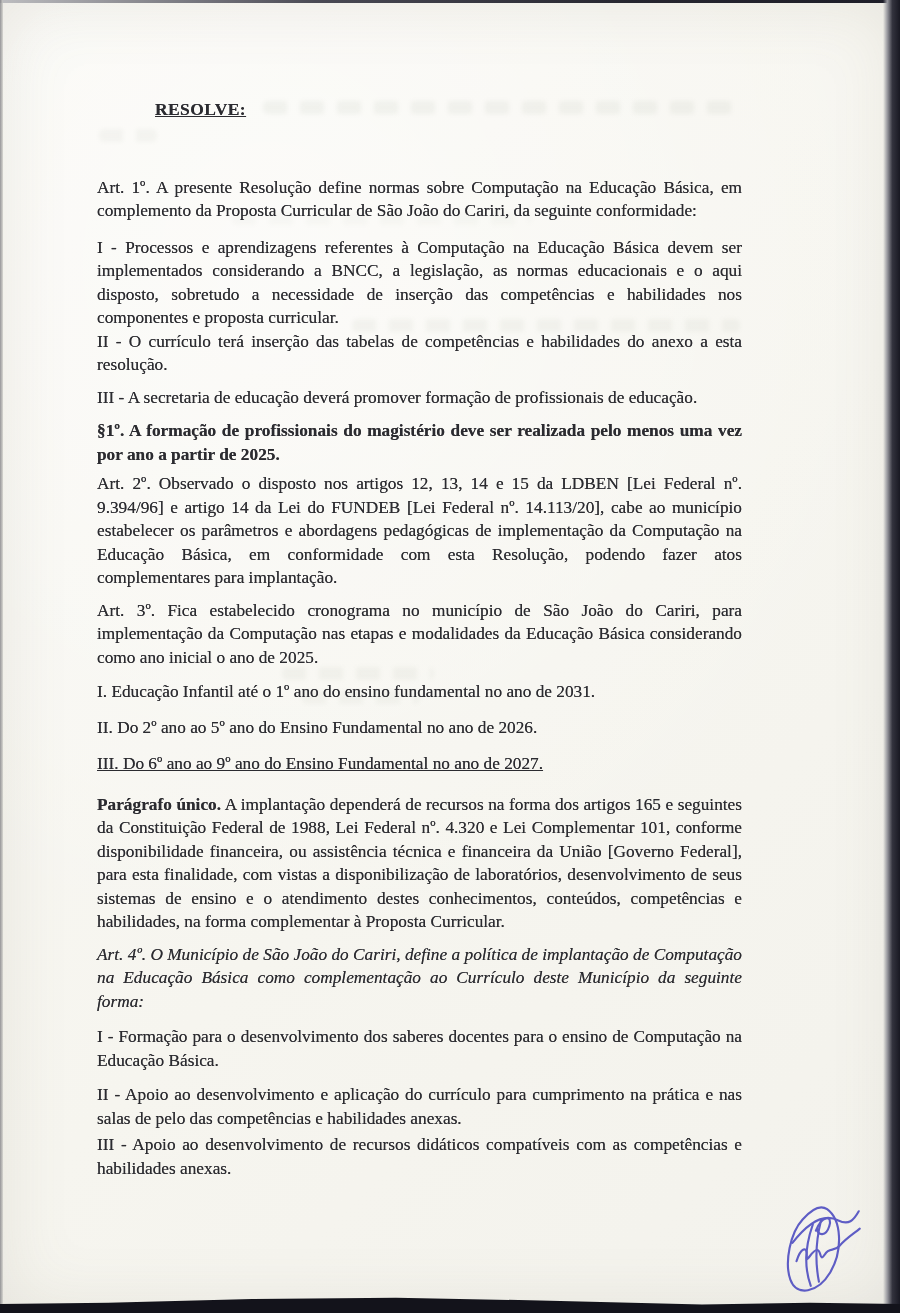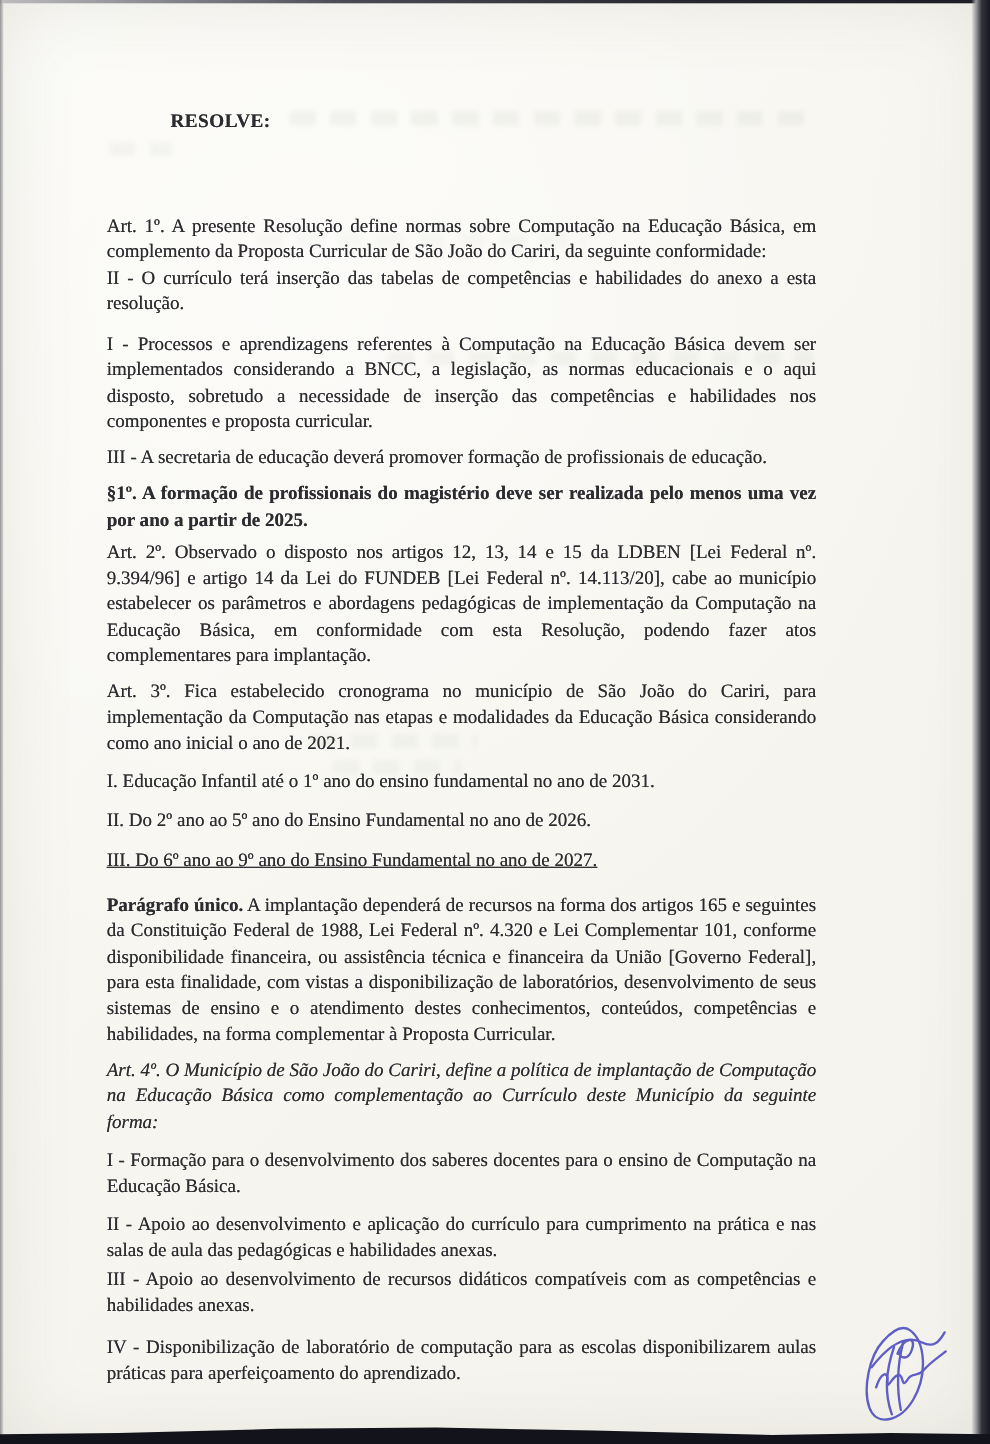--- a/index.html
+++ b/index.html
@@ -37,7 +37,7 @@
   }
   .heading{
     font-size:17.5px;font-weight:bold;letter-spacing:.4px;
-    margin:0 0 0 58px;line-height:23.5px;
+    margin:0 0 0 58px;line-height:23.5px;text-decoration:underline;
   }
   .para{
     margin:0;text-align:justify;text-align-last:left;

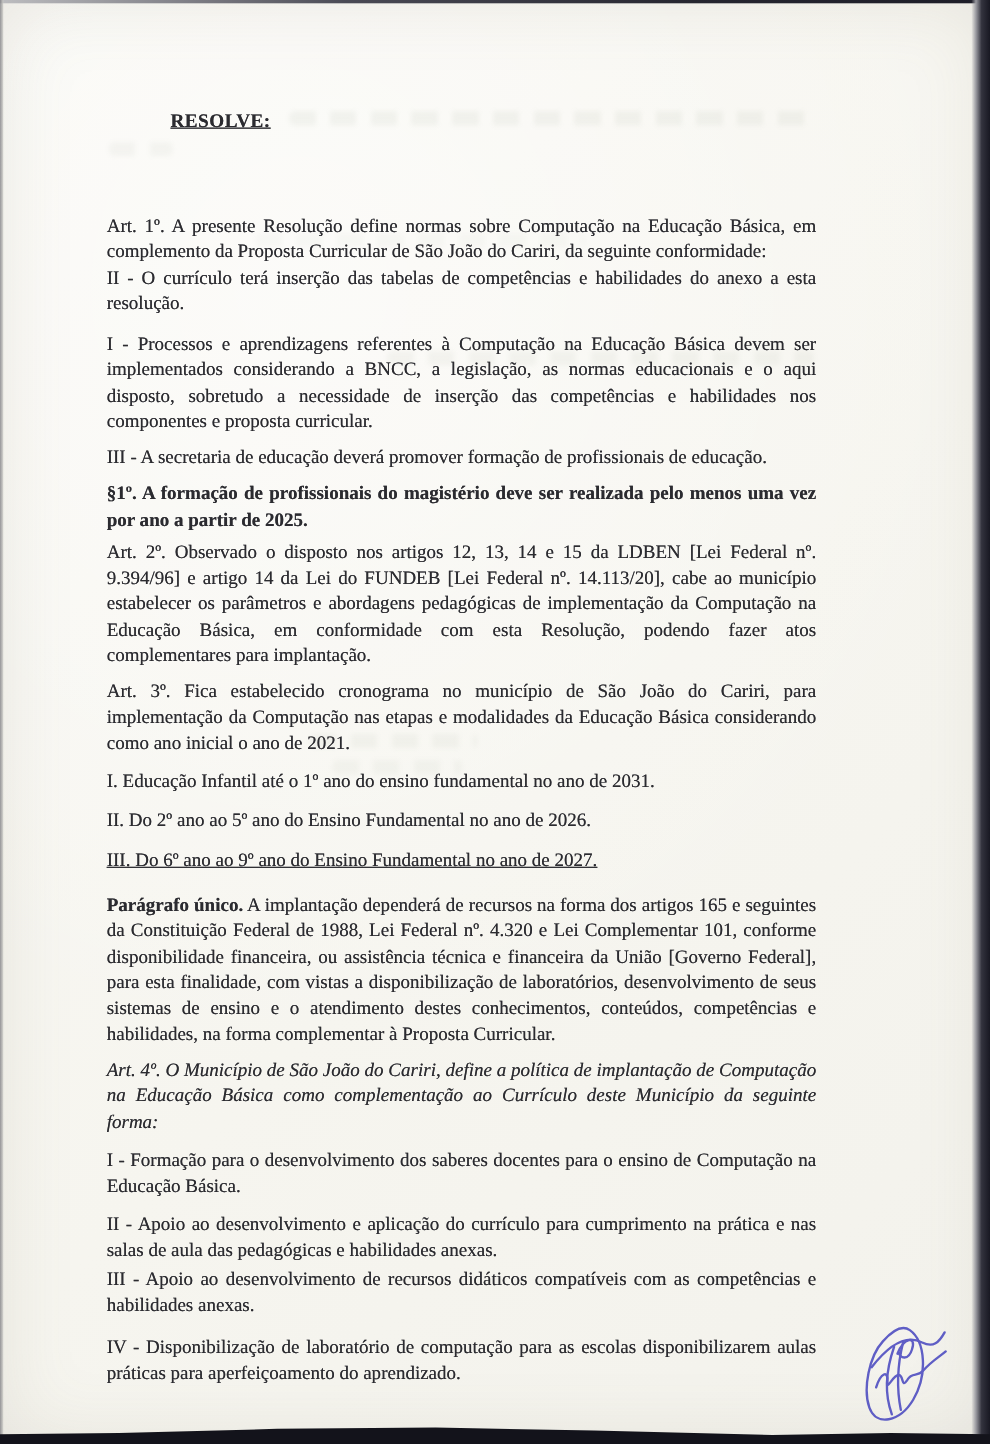--- a/index.html
+++ b/index.html
@@ -42,7 +42,7 @@
   .para{
     margin:0;text-align:justify;text-align-last:left;
   }
-  .p0{margin-top:72px;} .p1{margin-top:13px;} .p2{margin-top:0px;}
+  .p0{margin-top:54px;} .p1{margin-top:13px;} .p2{margin-top:0px;}
   .p3{margin-top:9px;}  .p4{margin-top:10px;font-weight:bold;} .p5{margin-top:6px;}
   .p6{margin-top:9px;}  .p7{margin-top:11px;} .p8{margin-top:12px;}
   .p9{margin-top:13px;text-decoration:underline;} .p10{margin-top:17px;} .p11{margin-top:9px;font-style:italic;}

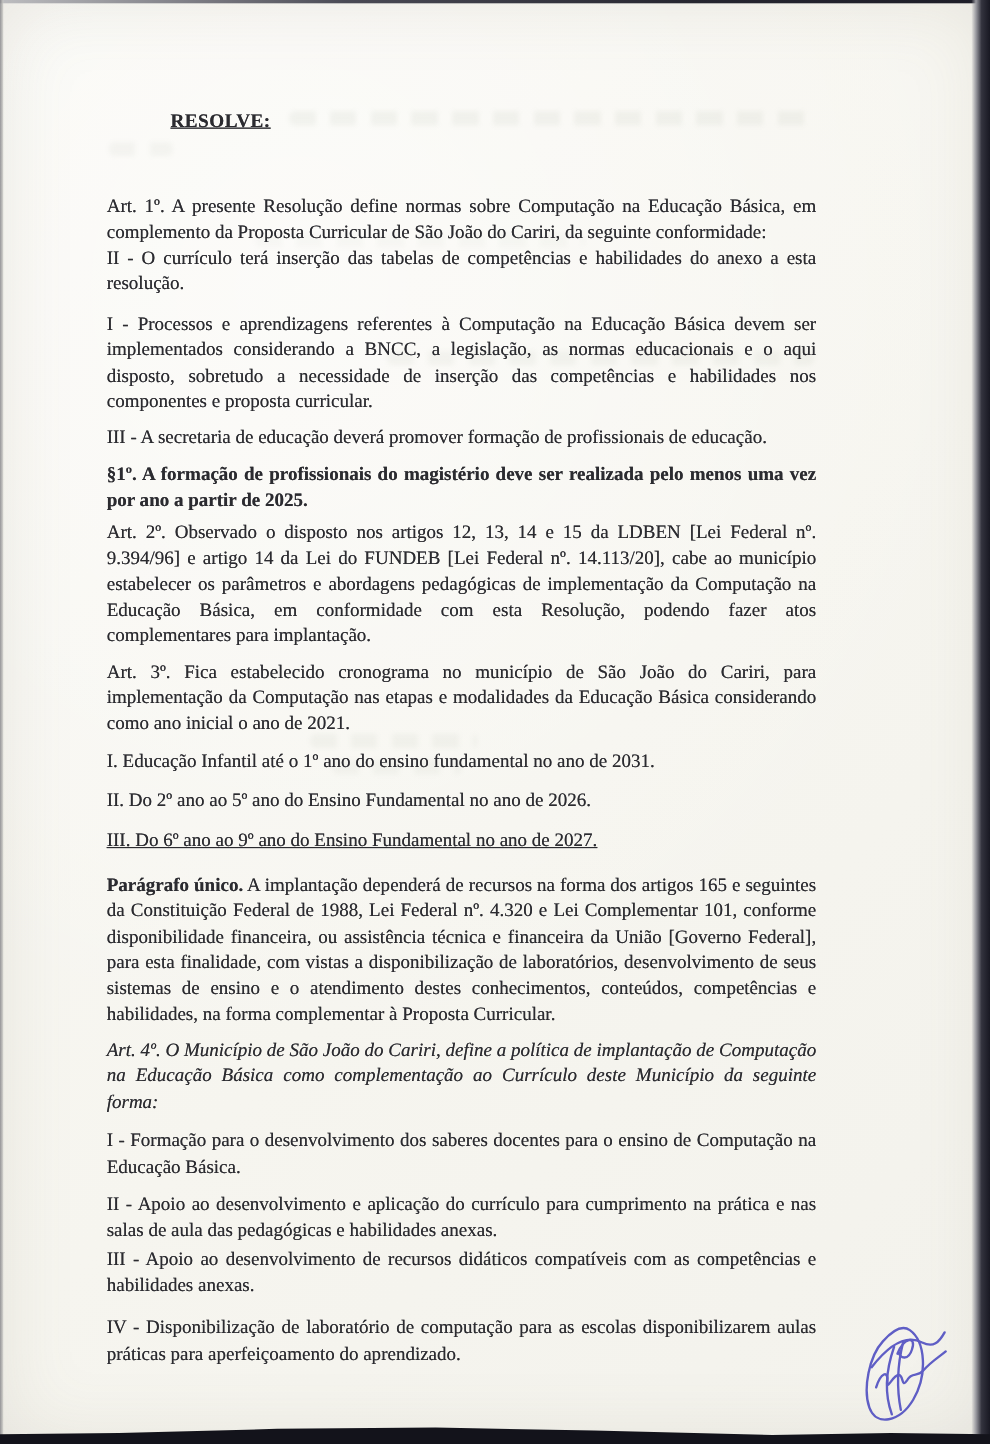--- a/index.html
+++ b/index.html
@@ -80,8 +80,8 @@
     <h1 class="heading">RESOLVE:</h1>
 
     <p class="para p0">Art. 1º. A presente Resolução define normas sobre Computação na Educação Básica, em complemento da Proposta Curricular de São João do Cariri, da seguinte conformidade:</p>
+    <p class="para p1">I - Processos e aprendizagens referentes à Computação na Educação Básica devem ser implementados considerando a BNCC, a legislação, as normas educacionais e o aqui disposto, sobretudo a necessidade de inserção das competências e habilidades nos componentes e proposta curricular.</p>
     <p class="para p2">II - O currículo terá inserção das tabelas de competências e habilidades do anexo a esta resolução.</p>
-    <p class="para p1">I - Processos e aprendizagens referentes à Computação na Educação Básica devem ser implementados considerando a BNCC, a legislação, as normas educacionais e o aqui disposto, sobretudo a necessidade de inserção das competências e habilidades nos componentes e proposta curricular.</p>
     <p class="para p3">III - A secretaria de educação deverá promover formação de profissionais de educação.</p>
     <p class="para p4">§1º. A formação de profissionais do magistério deve ser realizada pelo menos uma vez por ano a partir de 2025.</p>
     <p class="para p5">Art. 2º. Observado o disposto nos artigos 12, 13, 14 e 15 da LDBEN [Lei Federal nº. 9.394/96] e artigo 14 da Lei do FUNDEB [Lei Federal nº. 14.113/20], cabe ao município estabelecer os parâmetros e abordagens pedagógicas de implementação da Computação na Educação Básica, em conformidade com esta Resolução, podendo fazer atos complementares para implantação.</p>

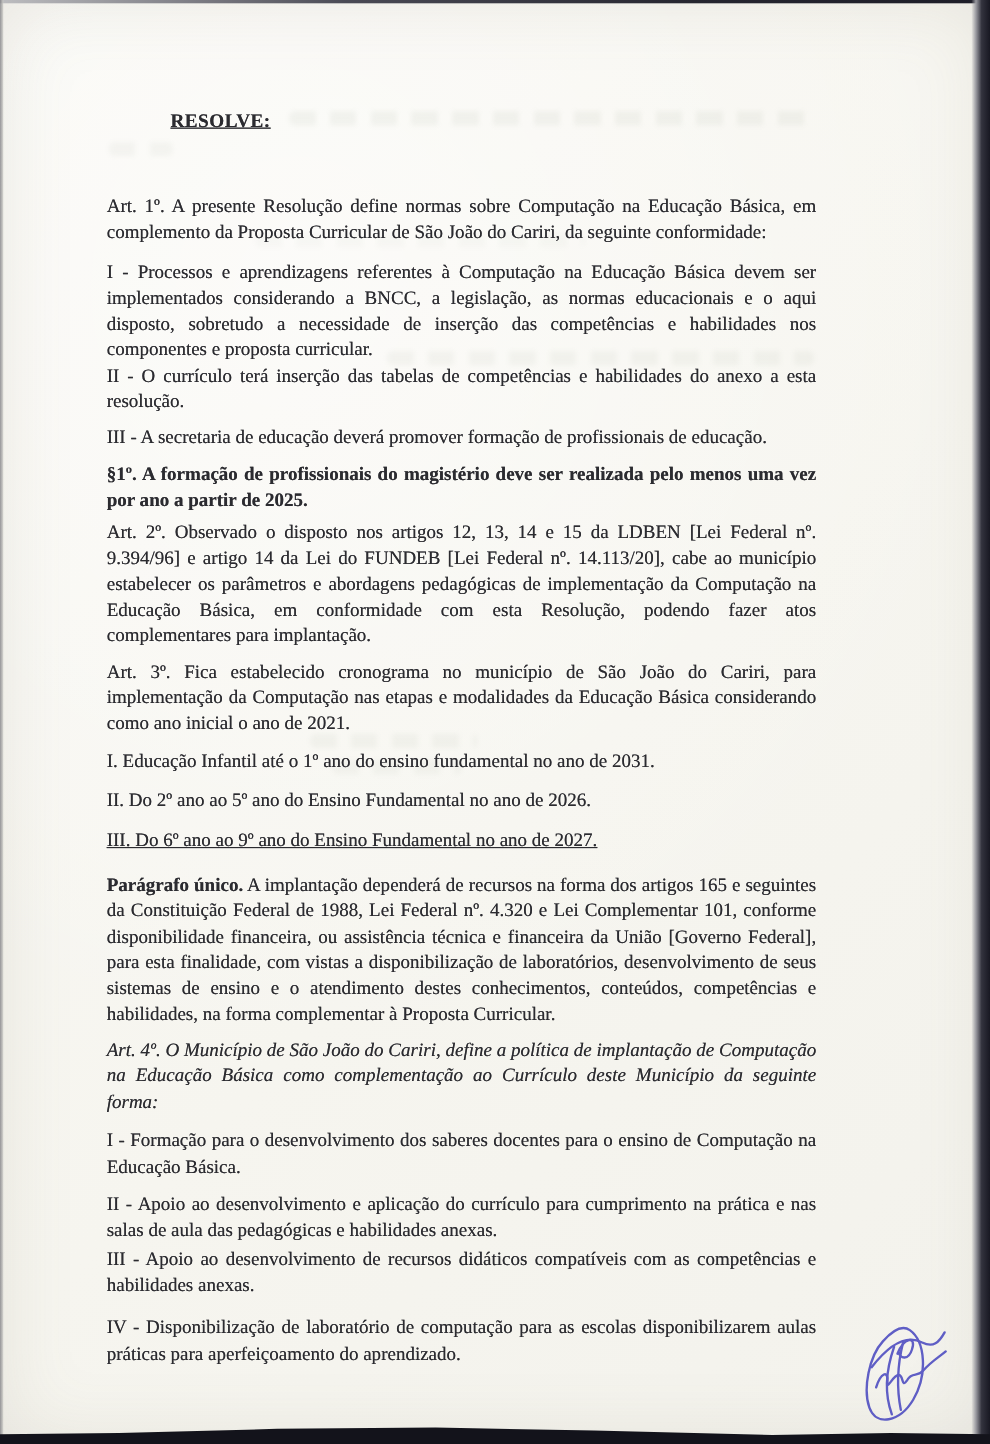--- a/index.html
+++ b/index.html
@@ -85,7 +85,7 @@
     <p class="para p3">III - A secretaria de educação deverá promover formação de profissionais de educação.</p>
     <p class="para p4">§1º. A formação de profissionais do magistério deve ser realizada pelo menos uma vez por ano a partir de 2025.</p>
     <p class="para p5">Art. 2º. Observado o disposto nos artigos 12, 13, 14 e 15 da LDBEN [Lei Federal nº. 9.394/96] e artigo 14 da Lei do FUNDEB [Lei Federal nº. 14.113/20], cabe ao município estabelecer os parâmetros e abordagens pedagógicas de implementação da Computação na Educação Básica, em conformidade com esta Resolução, podendo fazer atos complementares para implantação.</p>
-    <p class="para p6">Art. 3º. Fica estabelecido cronograma no município de São João do Cariri, para implementação da Computação nas etapas e modalidades da Educação Básica considerando como ano inicial o ano de 2021.</p>
+    <p class="para p6">Art. 3º. Fica estabelecido cronograma no município de São João do Cariri, para implementação da Computação nas etapas e modalidades da Educação Básica considerando como ano inicial o ano de 2025.</p>
     <p class="para p7">I. Educação Infantil até o 1º ano do ensino fundamental no ano de 2031.</p>
     <p class="para p8">II. Do 2º ano ao 5º ano do Ensino Fundamental no ano de 2026.</p>
     <p class="para p9">III. Do 6º ano ao 9º ano do Ensino Fundamental no ano de 2027.</p>

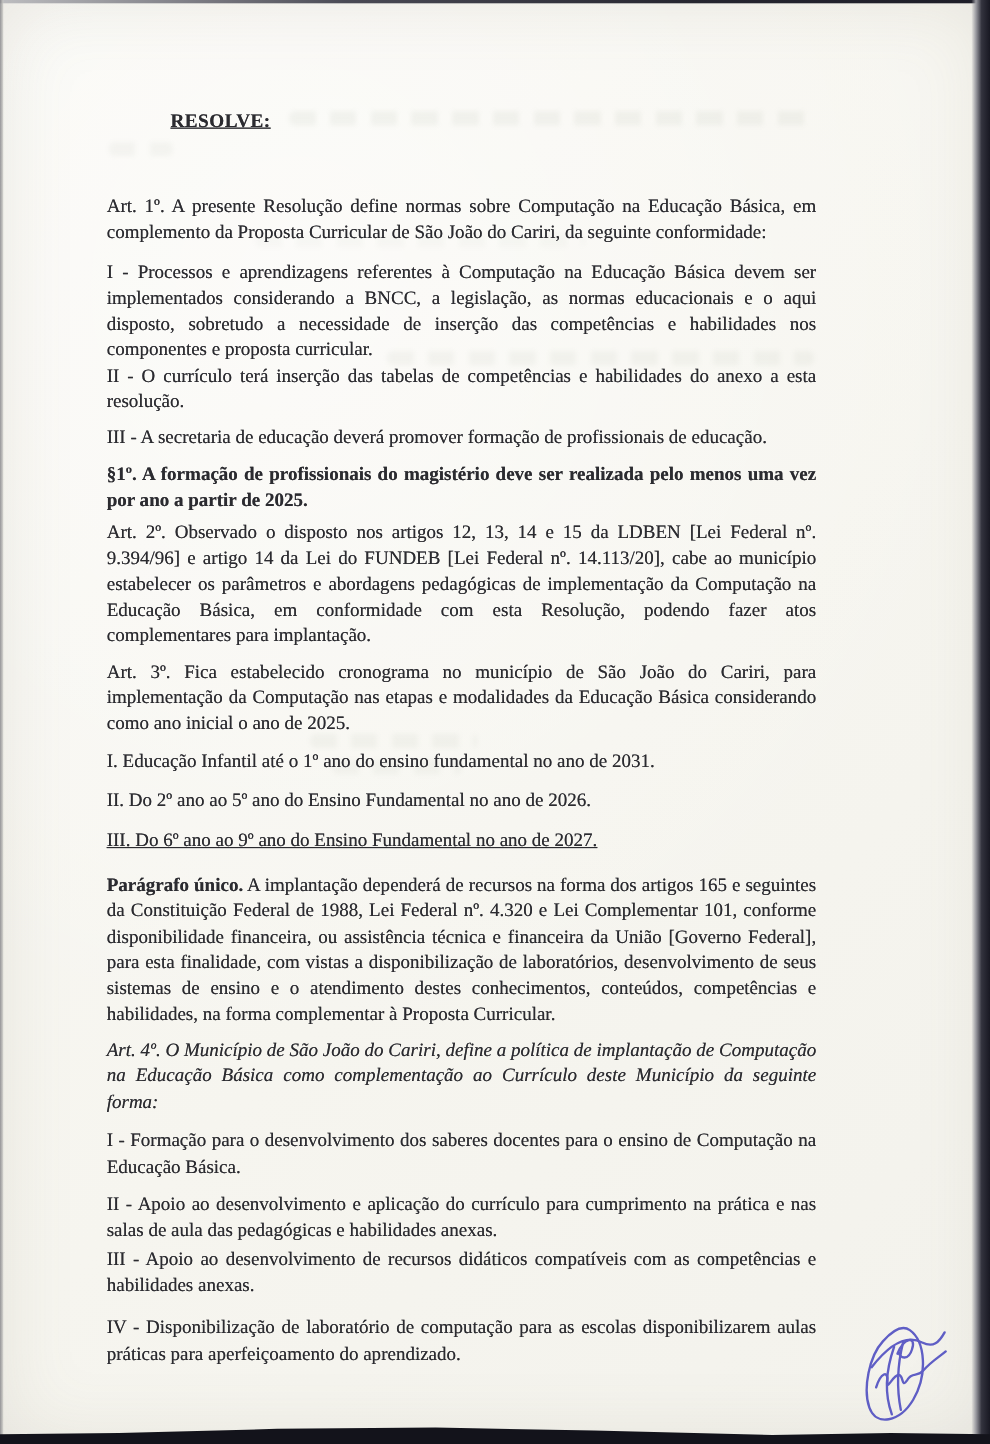--- a/index.html
+++ b/index.html
@@ -92,7 +92,7 @@
     <p class="para p10"><b>Parágrafo único.</b> <span>A implantação dependerá de recursos na forma dos artigos 165 e seguintes da Constituição Federal de 1988, Lei Federal nº. 4.320 e Lei Complementar 101, conforme disponibilidade financeira, ou assistência técnica e financeira da União [Governo Federal], para esta finalidade, com vistas a disponibilização de laboratórios, desenvolvimento de seus sistemas de ensino e o atendimento destes conhecimentos, conteúdos, competências e habilidades, na forma complementar à Proposta Curricular.</span></p>
     <p class="para p11">Art. 4º. O Município de São João do Cariri, define a política de implantação de Computação na Educação Básica como complementação ao Currículo deste Município da seguinte forma:</p>
     <p class="para p12">I - Formação para o desenvolvimento dos saberes docentes para o ensino de Computação na Educação Básica.</p>
-    <p class="para p13">II - Apoio ao desenvolvimento e aplicação do currículo para cumprimento na prática e nas salas de aula das pedagógicas e habilidades anexas.</p>
+    <p class="para p13">II - Apoio ao desenvolvimento e aplicação do currículo para cumprimento na prática e nas salas de pelo das competências e habilidades anexas.</p>
     <p class="para p14">III - Apoio ao desenvolvimento de recursos didáticos compatíveis com as competências e habilidades anexas.</p>
     <p class="para p15">IV - Disponibilização de laboratório de computação para as escolas disponibilizarem aulas práticas para aperfeiçoamento do aprendizado.</p>
   </div>

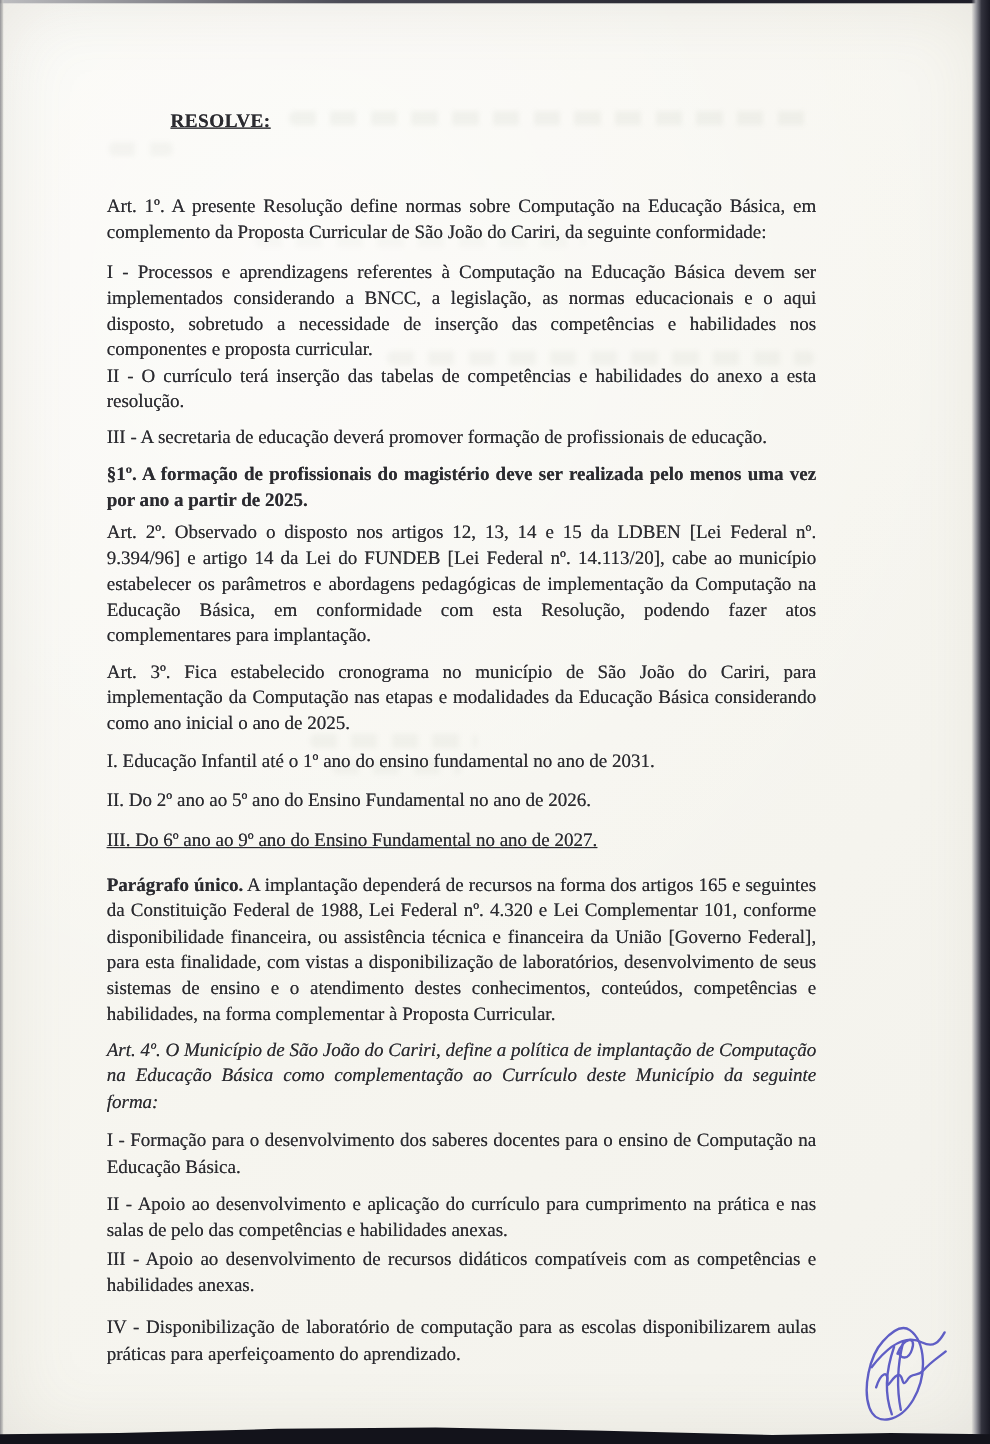--- a/index.html
+++ b/index.html
@@ -94,7 +94,6 @@
     <p class="para p12">I - Formação para o desenvolvimento dos saberes docentes para o ensino de Computação na Educação Básica.</p>
     <p class="para p13">II - Apoio ao desenvolvimento e aplicação do currículo para cumprimento na prática e nas salas de pelo das competências e habilidades anexas.</p>
     <p class="para p14">III - Apoio ao desenvolvimento de recursos didáticos compatíveis com as competências e habilidades anexas.</p>
-    <p class="para p15">IV - Disponibilização de laboratório de computação para as escolas disponibilizarem aulas práticas para aperfeiçoamento do aprendizado.</p>
   </div>
 
   <svg class="signature" viewBox="0 0 78 96" fill="none">

